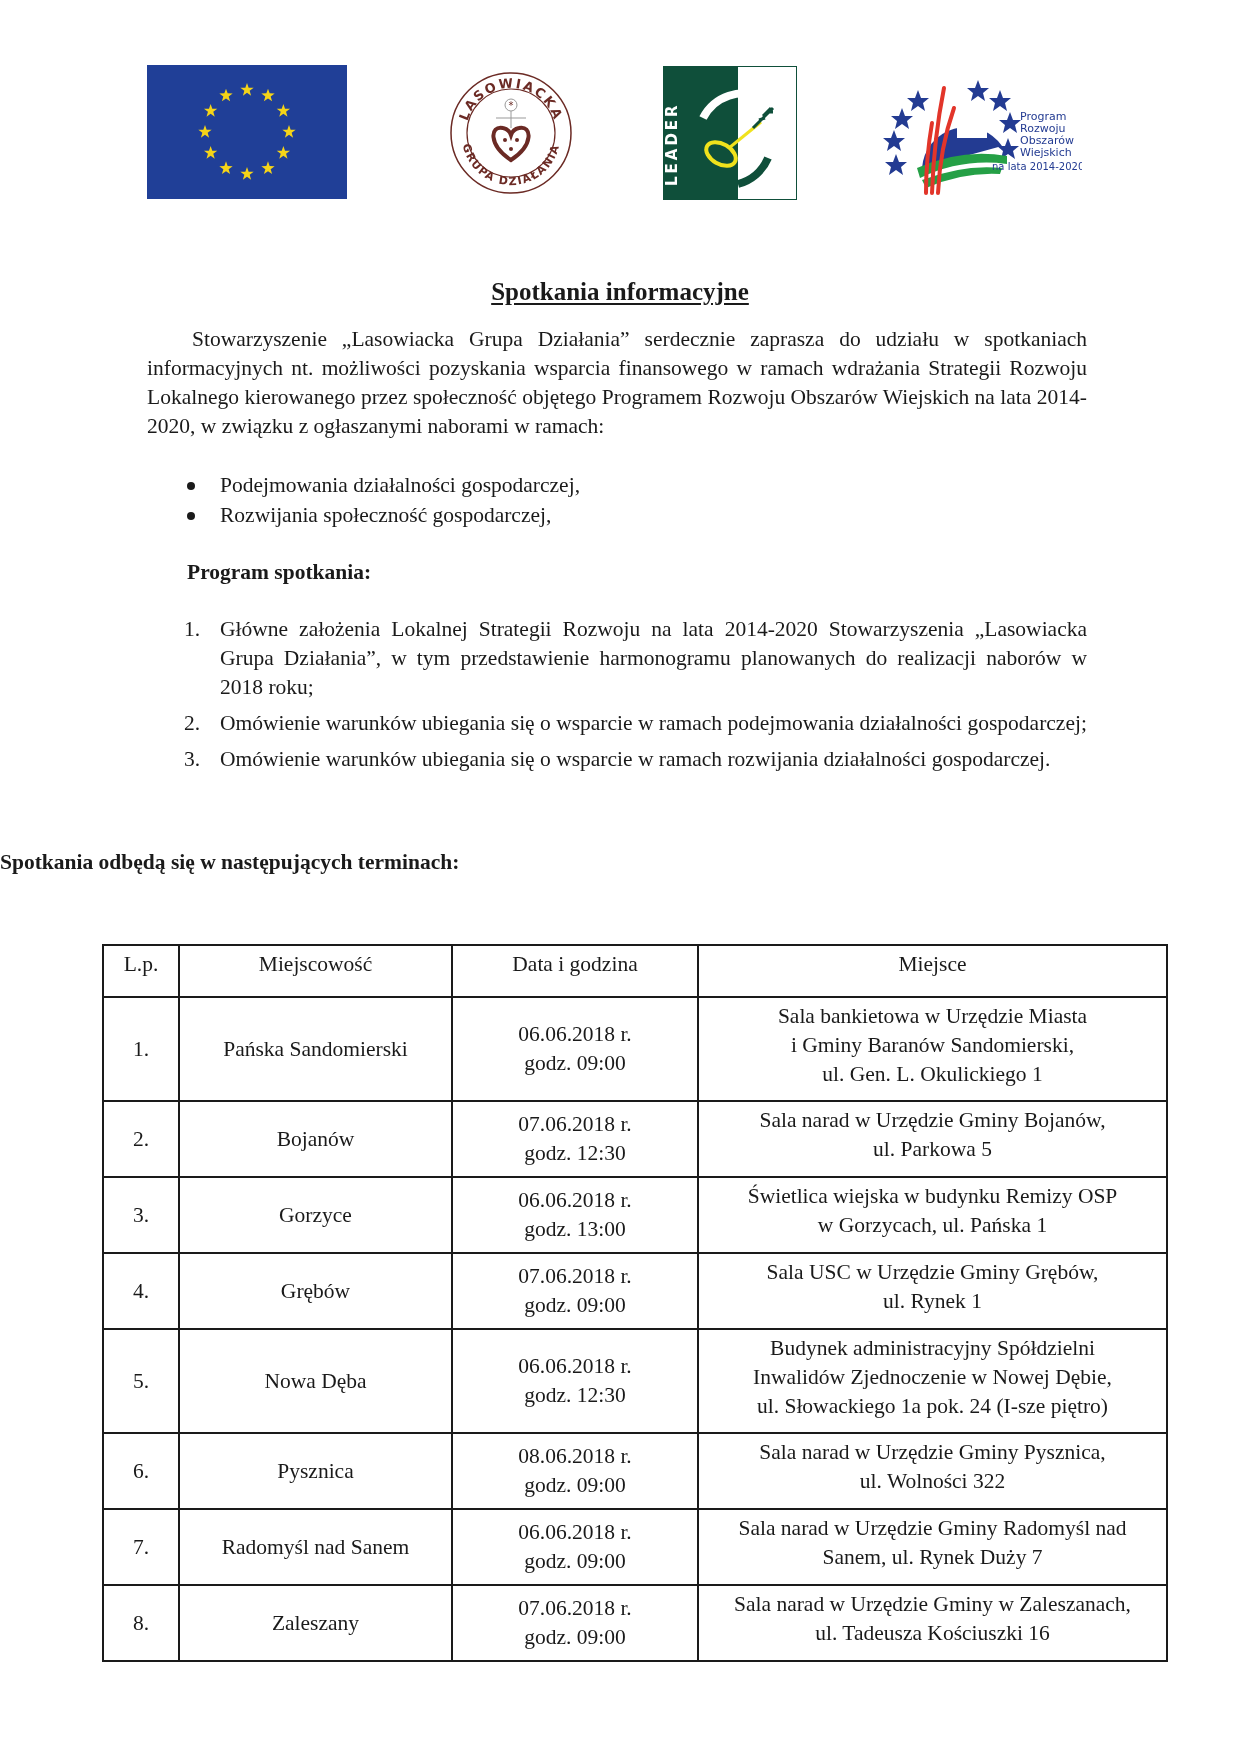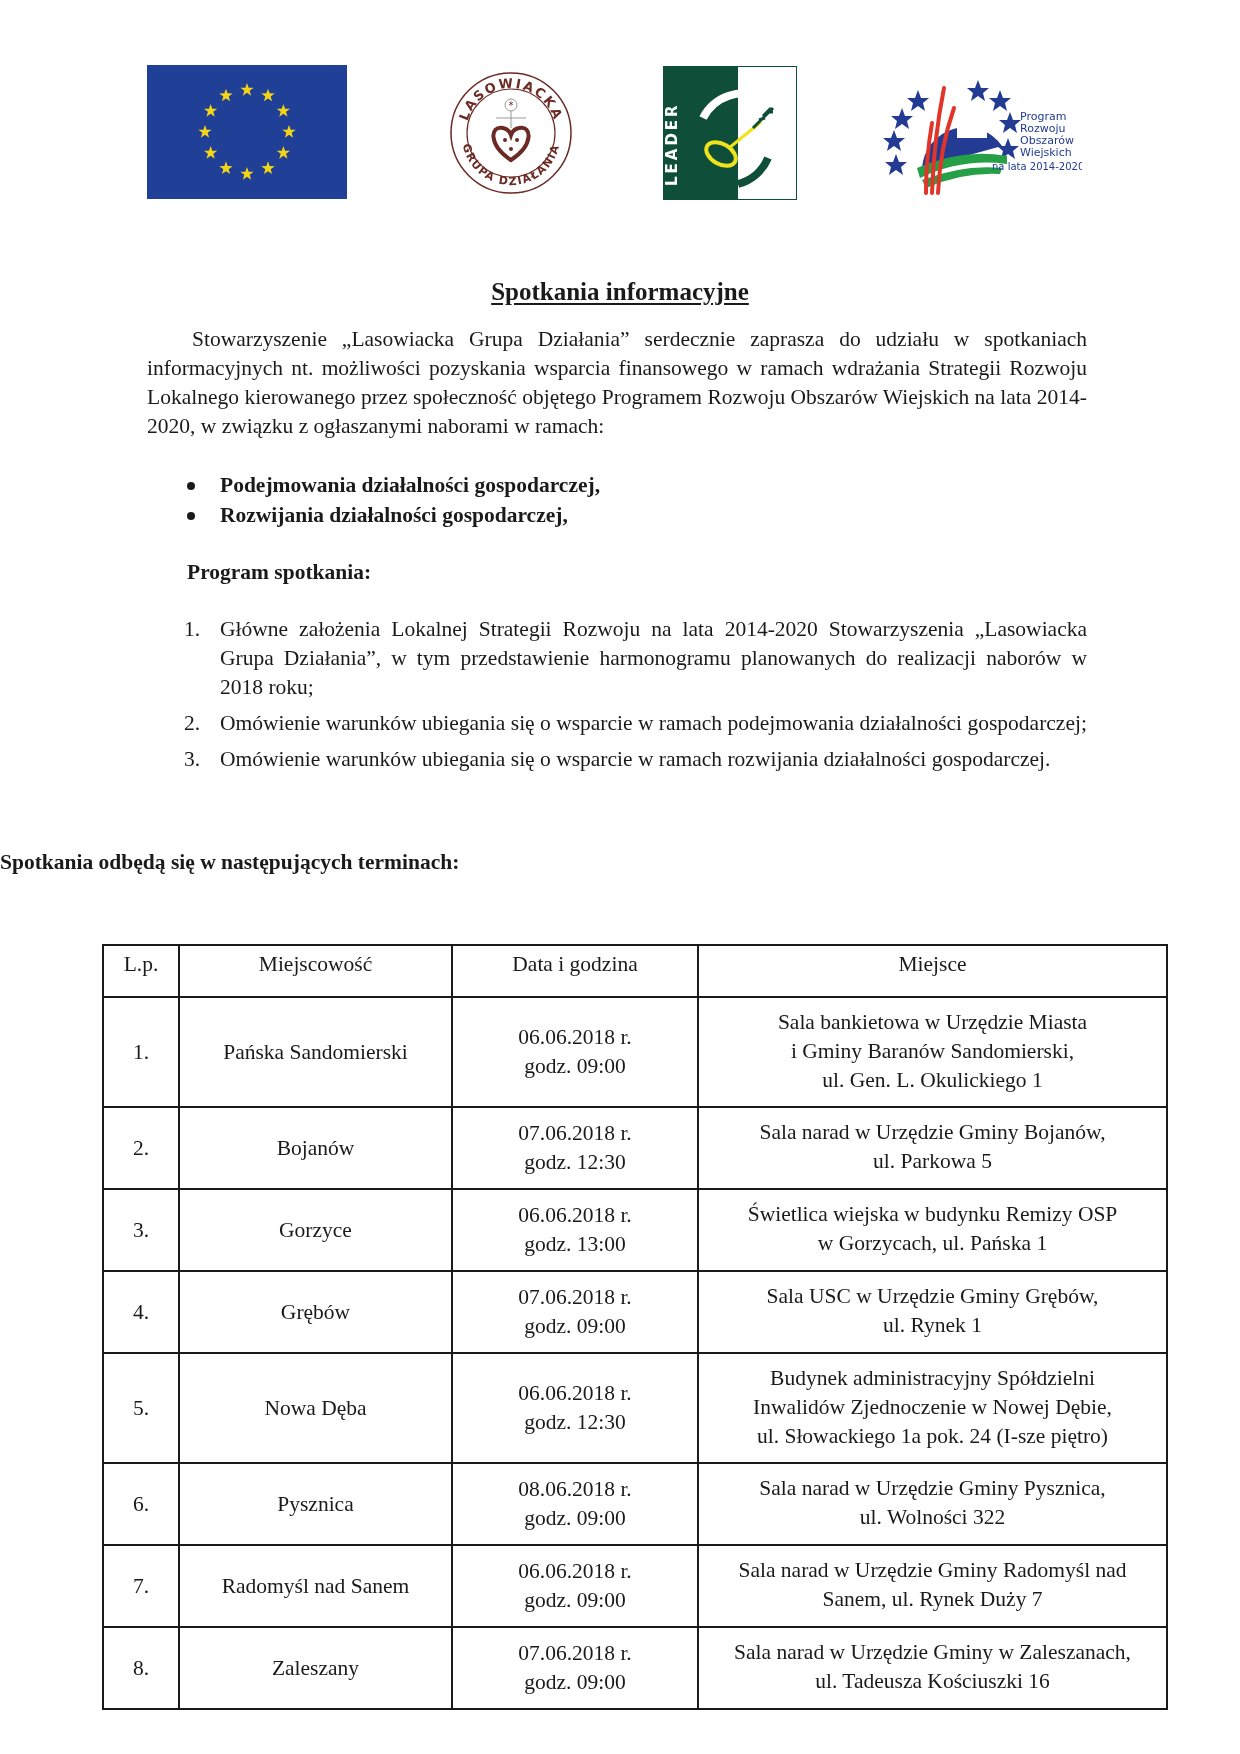--- a/index.html
+++ b/index.html
@@ -37,7 +37,7 @@
       position: absolute; top: 470px; left: 147px; width: 940px;
       list-style: none; margin: 0; padding: 0; font-size: 21.5px; line-height: 30px;
     }
-    .bullets li { position: relative; padding-left: 73px; font-weight: bold; }
+    .bullets li { position: relative; padding-left: 73px; }
     .bullets li .dot {
       position: absolute; left: 40px; top: 12px; width: 8px; height: 8px;
       border-radius: 50%; background: #1a1a1a;

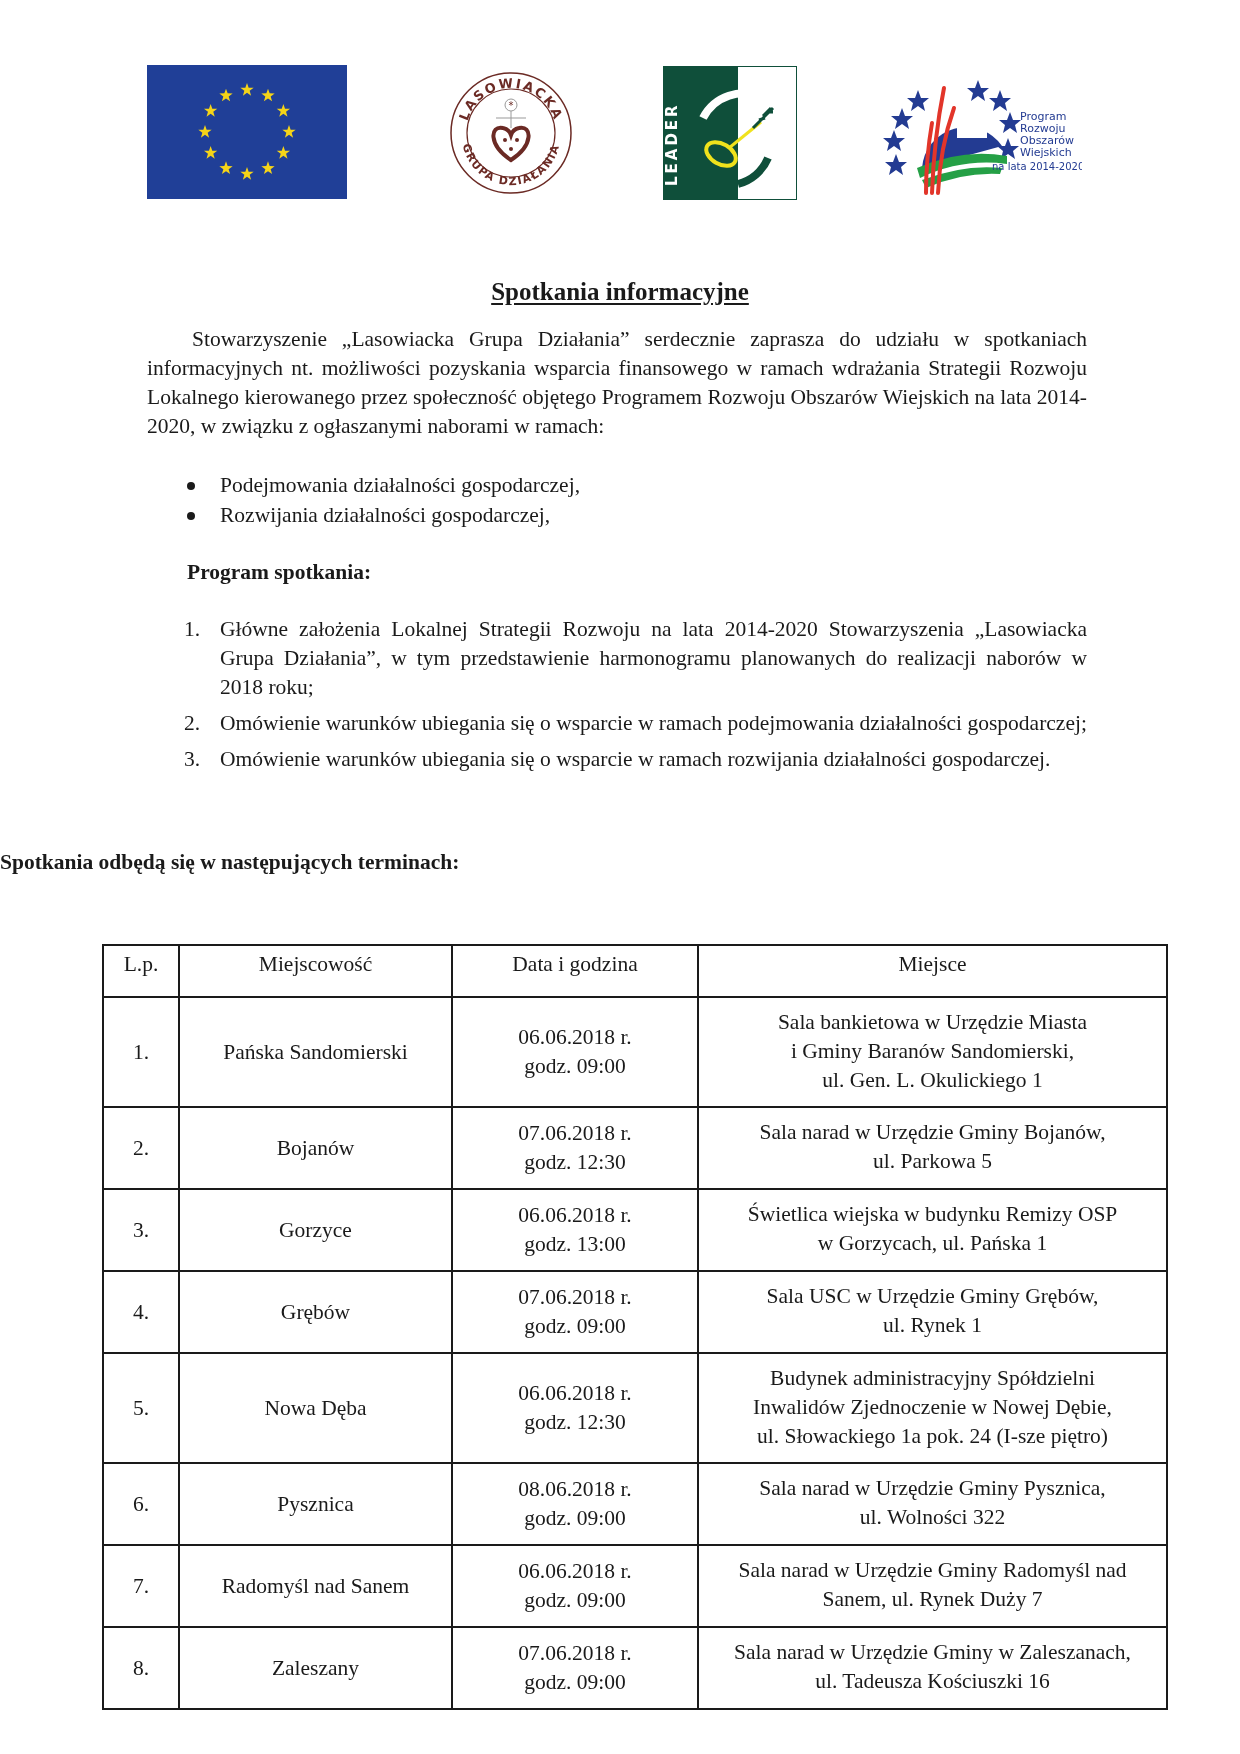--- a/index.html
+++ b/index.html
@@ -181,7 +181,7 @@
   </li>
   <li>
     <span class="dot"></span>
-    <span>Rozwijania działalności gospodarczej,</span>
+    <span>Rozwijania społeczność gospodarczej,</span>
   </li>
 </ul>
 

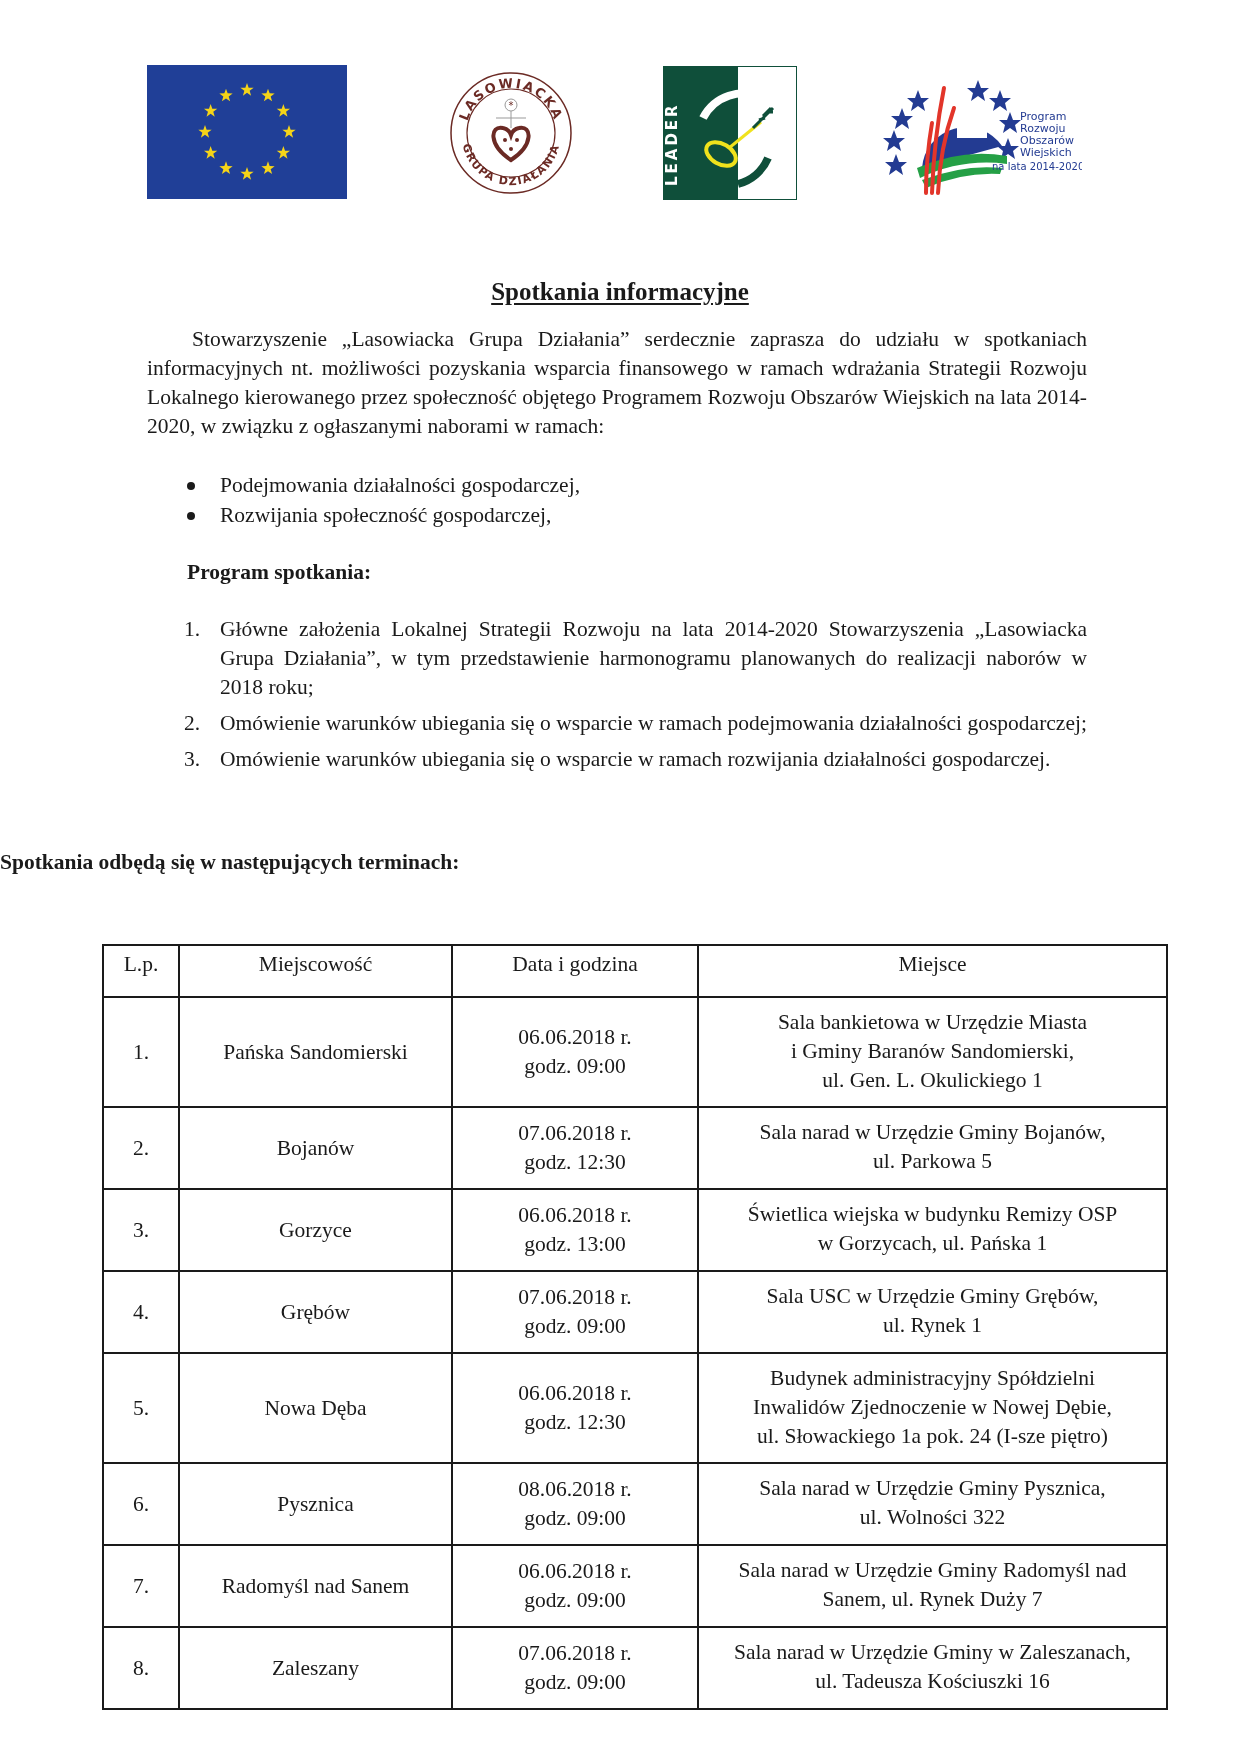--- a/index.html
+++ b/index.html
@@ -66,7 +66,7 @@
       padding: 0 6px; font-weight: normal;
     }
     table.schedule th { height: 46px; vertical-align: top; padding-top: 4px; }
-    table.schedule td.miejsce { vertical-align: top; padding-top: 10px; }
+    table.schedule td.miejsce { vertical-align: top; padding-top: 4px; }
     table.schedule td.data { vertical-align: middle; }
     .col-lp { width: 62px; }
     .col-miejscowosc { width: 259px; }

